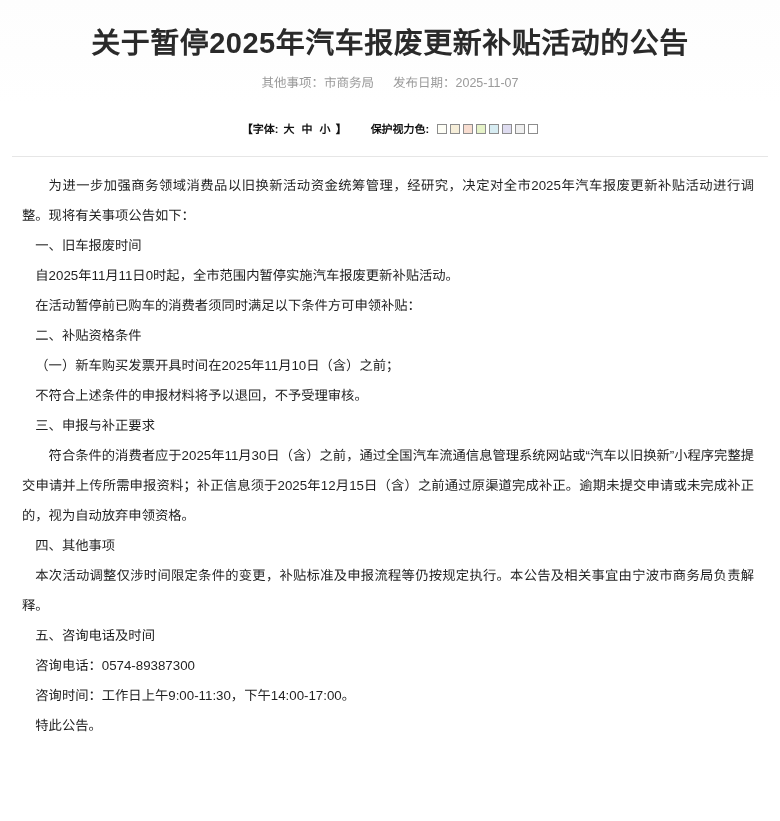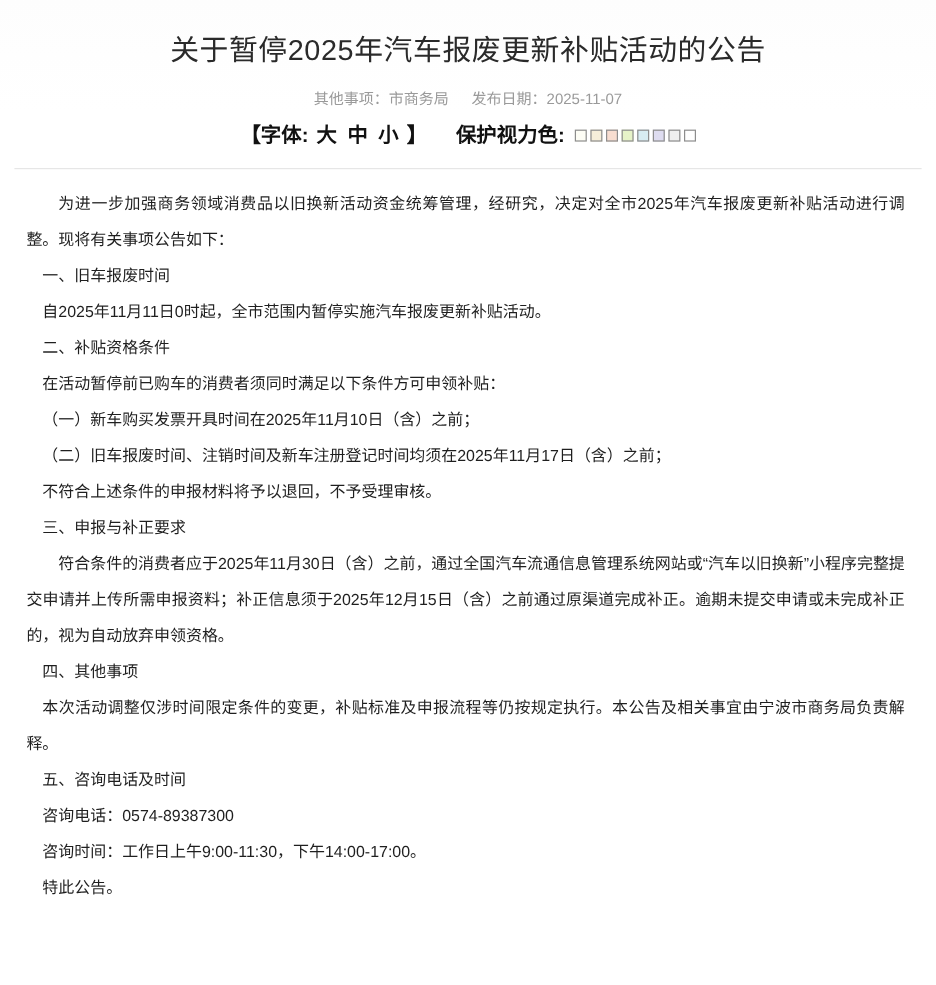--- a/index.html
+++ b/index.html
@@ -32,9 +32,9 @@
   }
 
   .doc-title {
-    font-size: 24px;
+    font-size: 29px;
     line-height: 34px;
-    font-weight: 400;
+    font-weight: 700;
     color: #2a2a2a;
     letter-spacing: 0.5px;
     margin: 6px 0 0 0;

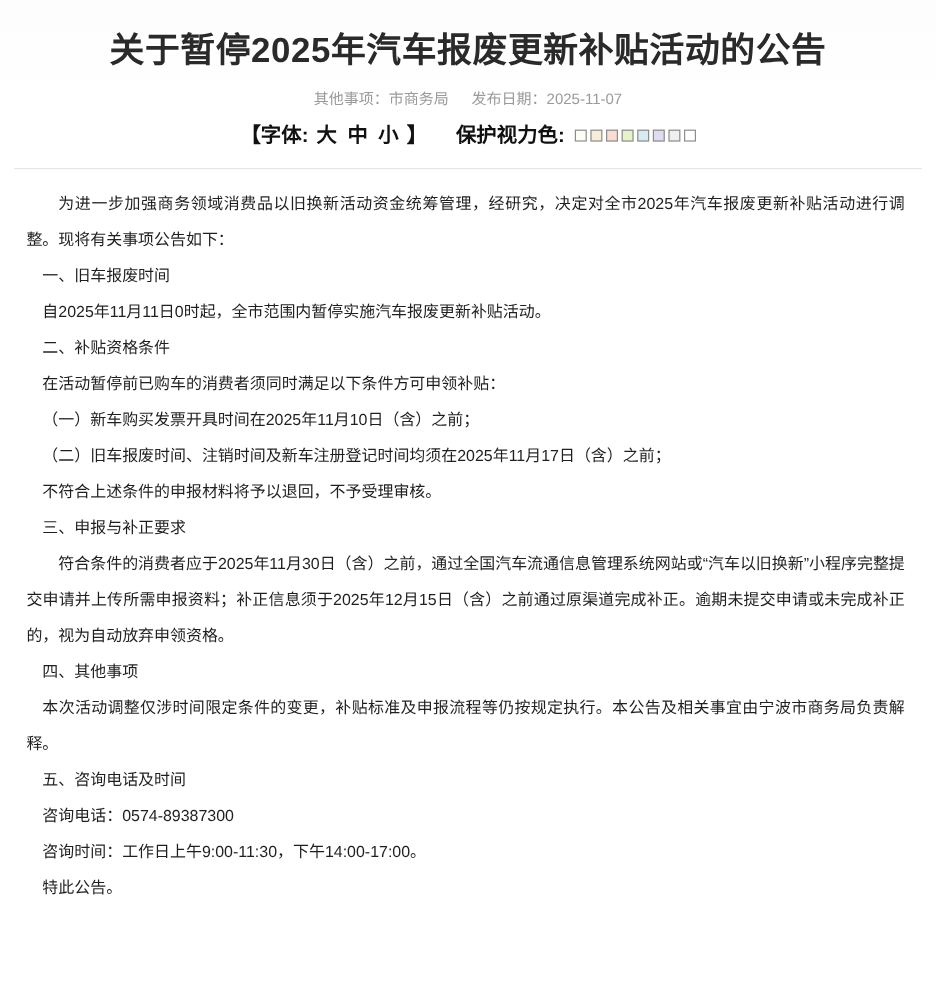--- a/index.html
+++ b/index.html
@@ -53,8 +53,8 @@
   }
 
   .doc-tools {
-    margin-top: 12px;
-    font-size: 17px;
+    margin-top: 28px;
+    font-size: 11px;
     color: #1c1c1c;
     line-height: 18px;
     display: flex;

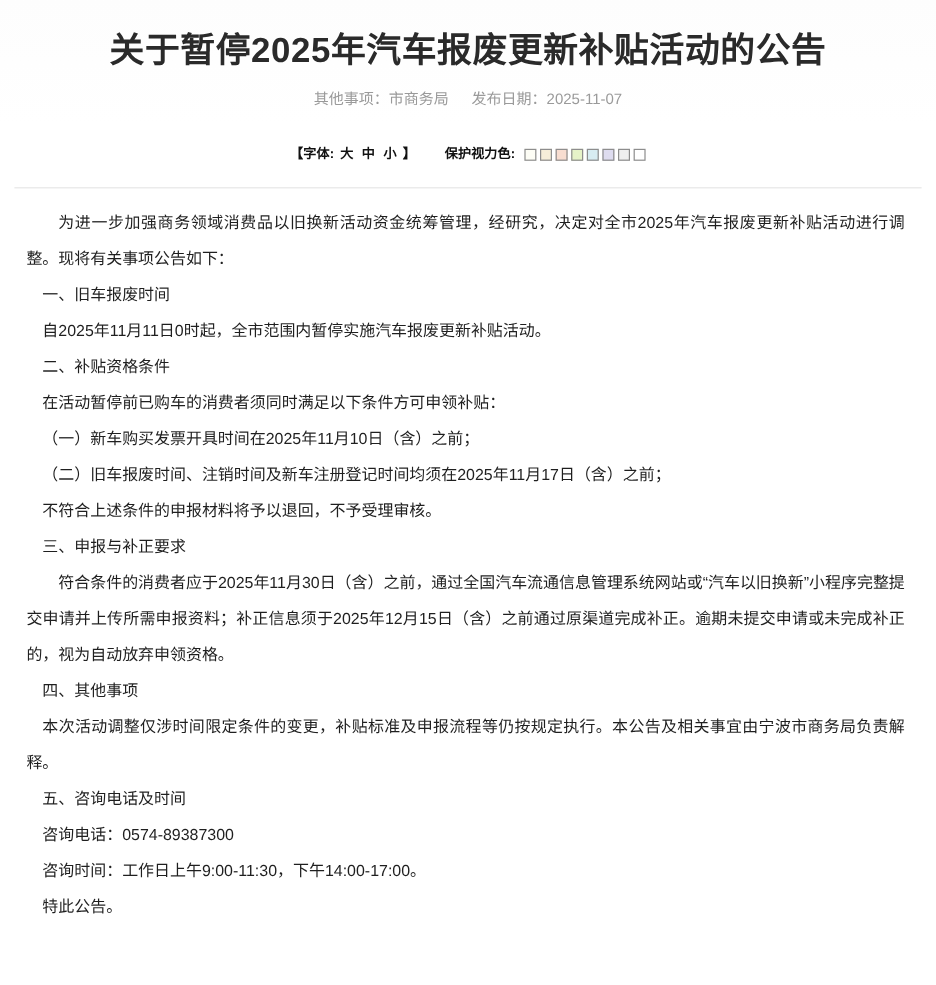--- a/index.html
+++ b/index.html
@@ -166,8 +166,8 @@
       <p class="p-indent">为进一步加强商务领域消费品以旧换新活动资金统筹管理，经研究，决定对全市2025年汽车报废更新补贴活动进行调整。现将有关事项公告如下：</p>
       <p class="p-sec">一、旧车报废时间</p>
       <p class="p-sec">自2025年11月11日0时起，全市范围内暂停实施汽车报废更新补贴活动。</p>
+      <p class="p-sec">在活动暂停前已购车的消费者须同时满足以下条件方可申领补贴：</p>
       <p class="p-sec">二、补贴资格条件</p>
-      <p class="p-sec">在活动暂停前已购车的消费者须同时满足以下条件方可申领补贴：</p>
       <p class="p-item">（一）新车购买发票开具时间在2025年11月10日（含）之前；</p>
       <p class="p-item">（二）旧车报废时间、注销时间及新车注册登记时间均须在2025年11月17日（含）之前；</p>
       <p class="p-sec">不符合上述条件的申报材料将予以退回，不予受理审核。</p>

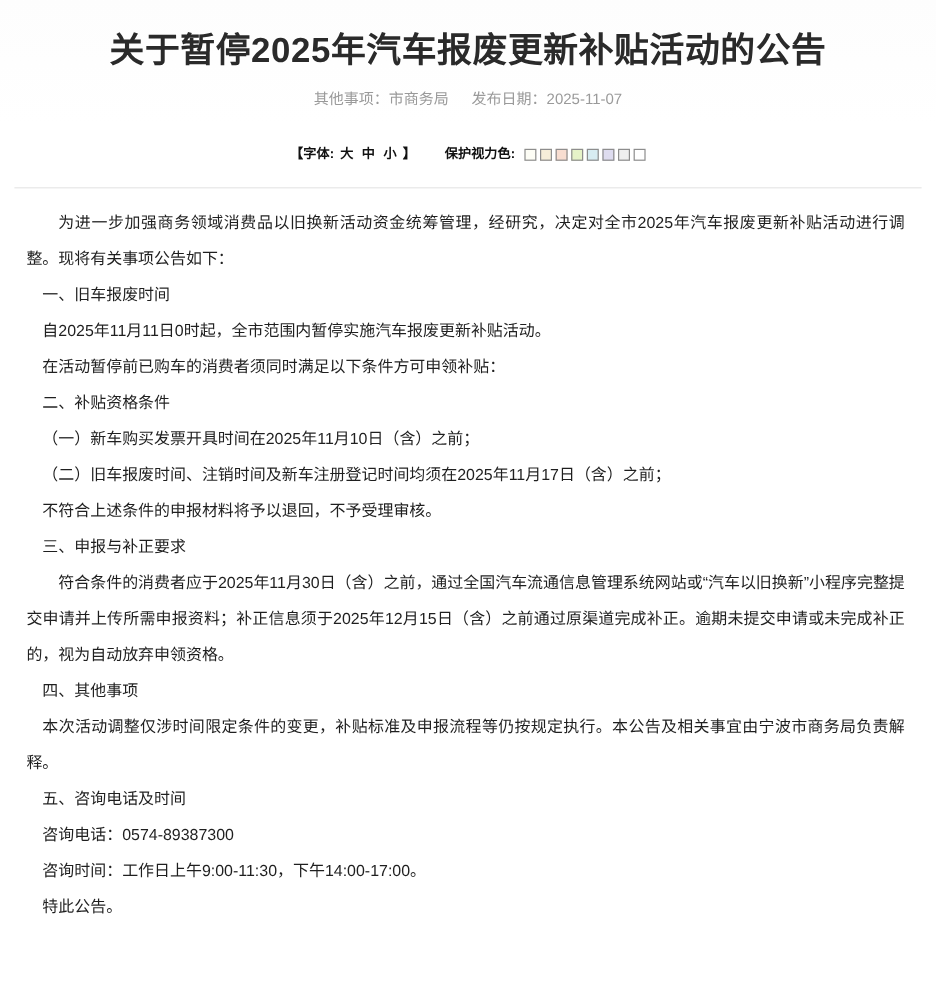--- a/index.html
+++ b/index.html
@@ -169,7 +169,6 @@
       <p class="p-sec">在活动暂停前已购车的消费者须同时满足以下条件方可申领补贴：</p>
       <p class="p-sec">二、补贴资格条件</p>
       <p class="p-item">（一）新车购买发票开具时间在2025年11月10日（含）之前；</p>
-      <p class="p-item">（二）旧车报废时间、注销时间及新车注册登记时间均须在2025年11月17日（含）之前；</p>
       <p class="p-sec">不符合上述条件的申报材料将予以退回，不予受理审核。</p>
       <p class="p-sec">三、申报与补正要求</p>
       <p class="p-indent">符合条件的消费者应于2025年11月30日（含）之前，通过全国汽车流通信息管理系统网站或“汽车以旧换新”小程序完整提交申请并上传所需申报资料；补正信息须于2025年12月15日（含）之前通过原渠道完成补正。逾期未提交申请或未完成补正的，视为自动放弃申领资格。</p>

